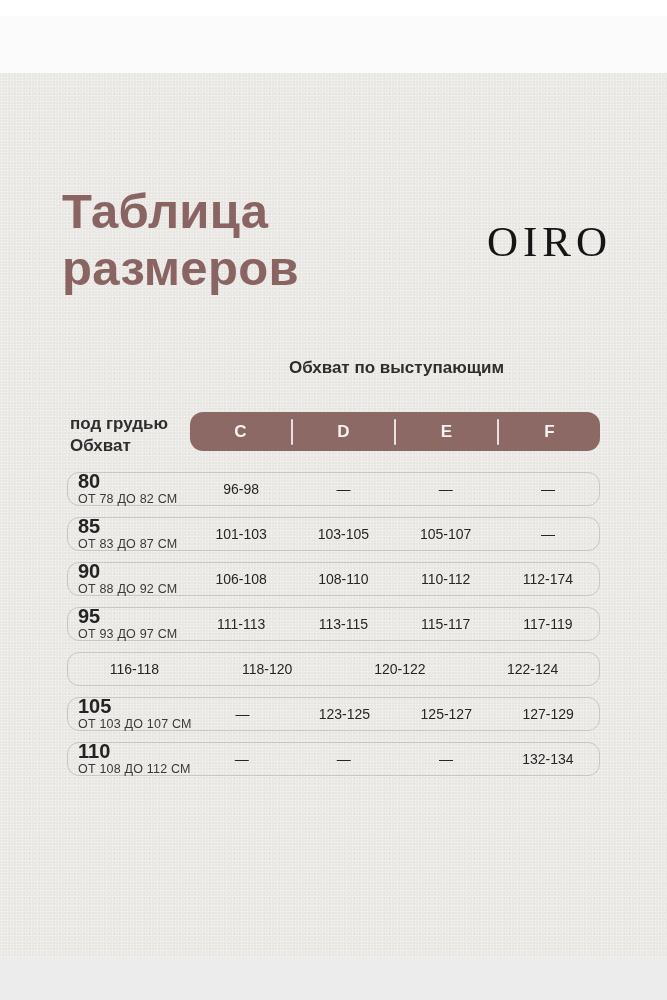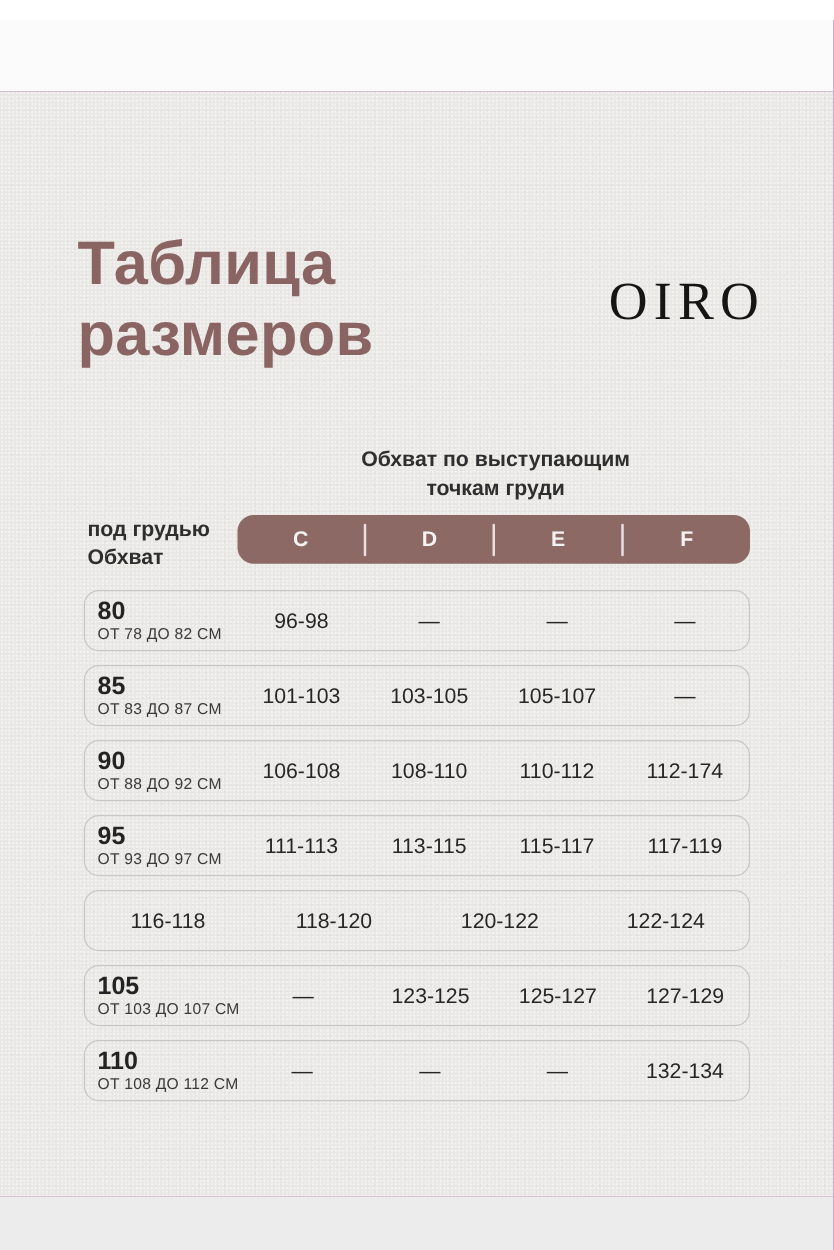--- a/index.html
+++ b/index.html
@@ -131,7 +131,6 @@
 
     <div class="col-group-header">
       <div>Обхват по выступающим</div>
-      <div>точкам груди</div>
     </div>
 
     <div class="row-group-header">

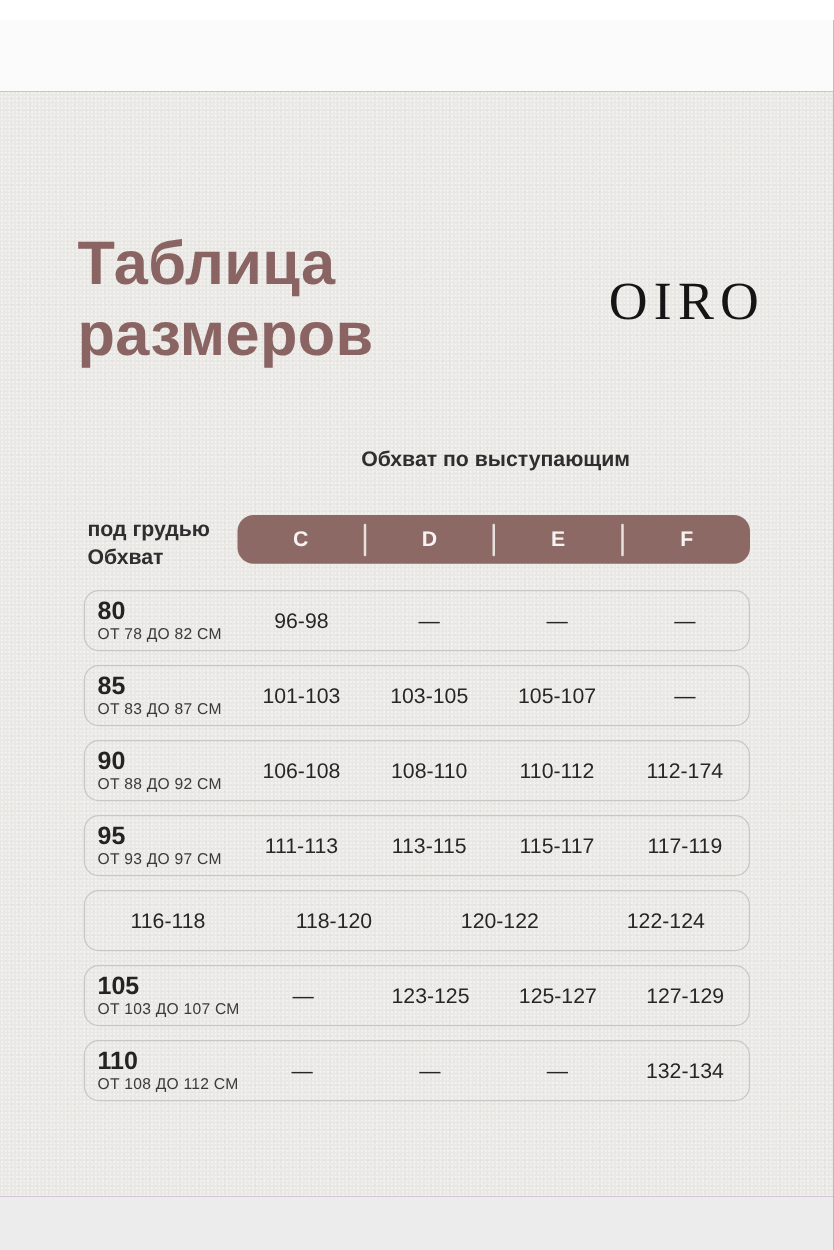--- a/index.html
+++ b/index.html
@@ -86,7 +86,7 @@
     position: absolute; left: 67px; top: 399px; width: 533px;
   }
   .row {
-    height: 49px;
+    height: 34px;
     margin-bottom: 11px;
     border: 1px solid #c8c7c4;
     border-radius: 12px;

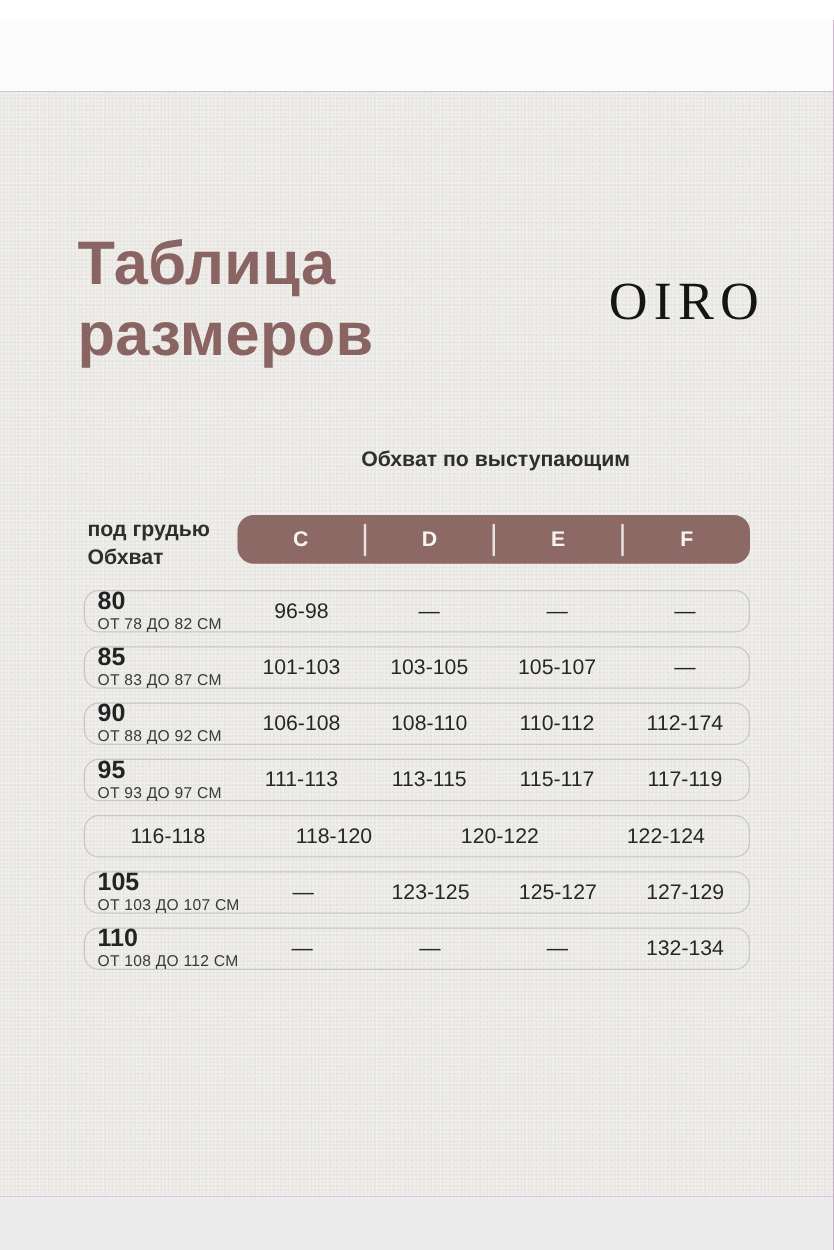--- a/index.html
+++ b/index.html
@@ -109,7 +109,7 @@
   .row-cell {
     flex: 1 1 0;
     text-align: center;
-    font-size: 17px;
+    font-size: 14px;
     color: #262626;
   }
 </style>

